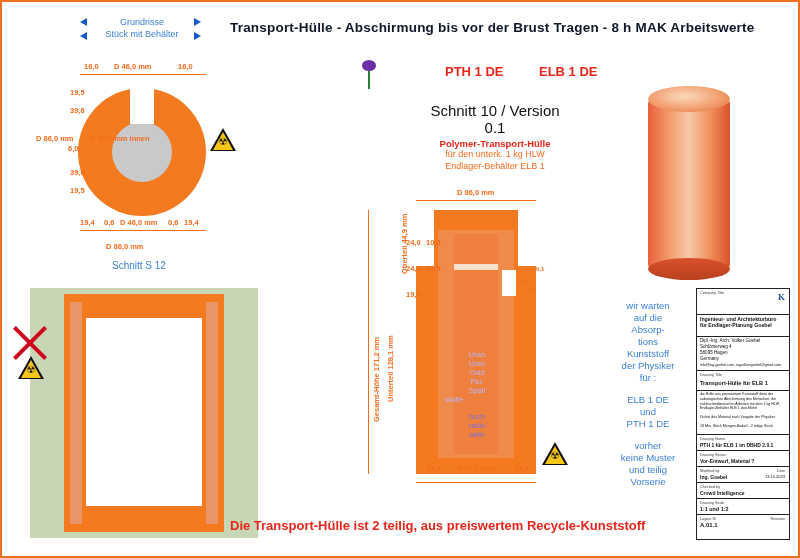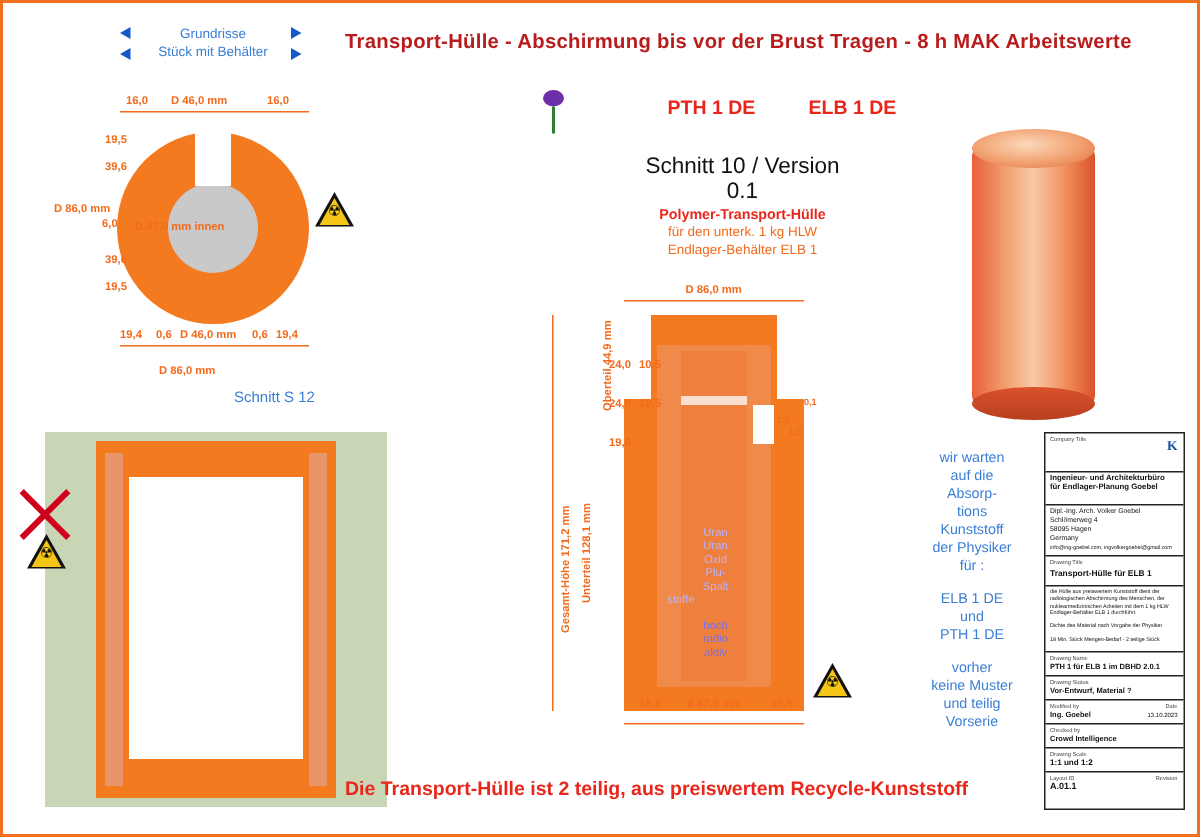--- a/index.html
+++ b/index.html
@@ -18,7 +18,7 @@
   }
   .abs{position:absolute;}
   .ttl{
-    font-weight:bold;font-size:13.5px;color:#b91c1c;
+    font-weight:bold;font-size:13.5px;color:#0f172a;
     letter-spacing:0.2px;
   }
 

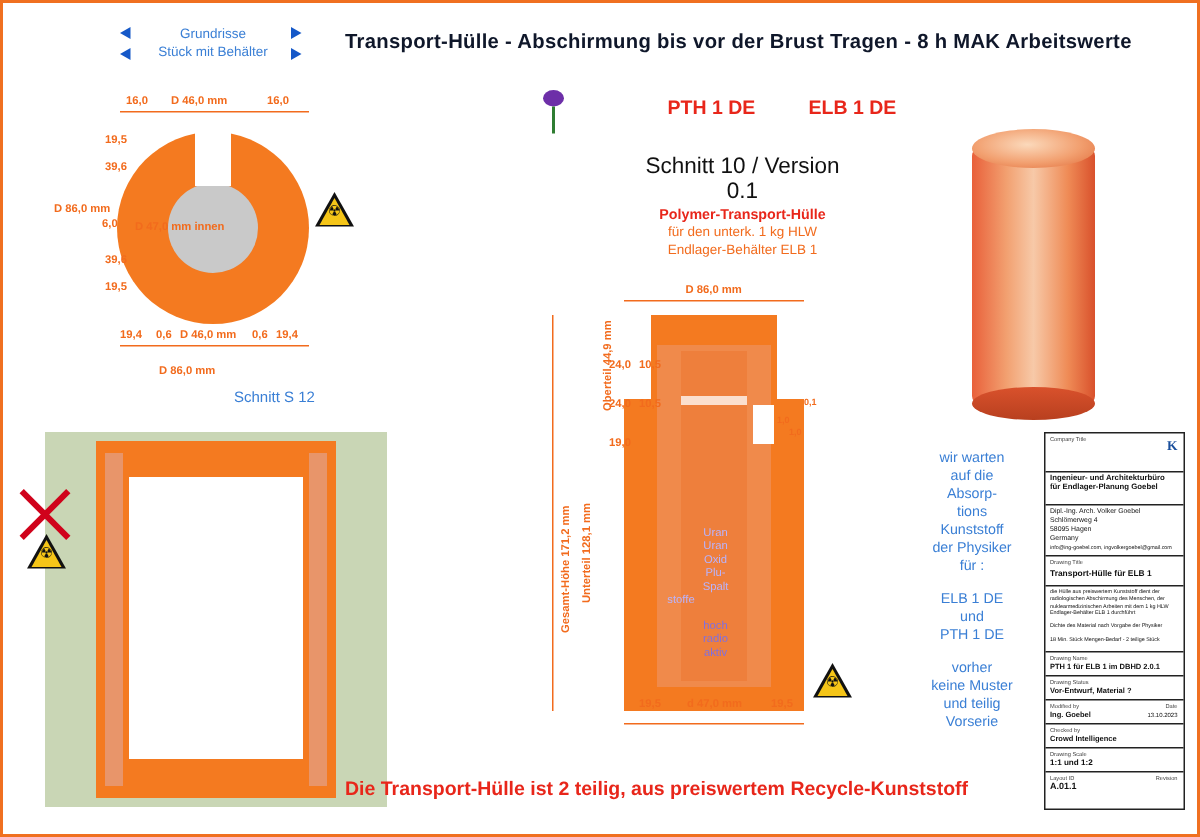--- a/index.html
+++ b/index.html
@@ -157,7 +157,7 @@
   <div class="abs dim" style="left:68px;top:86px;">19,5</div>
   <div class="abs dim" style="left:68px;top:104px;">39,6</div>
   <div class="abs dim" style="left:34px;top:132px;">D 86,0 mm</div>
-  <div class="abs dim" style="left:44px;top:144px;padding-left:44px;">D 47,0 mm innen</div>
+  <div class="abs dim" style="left:44px;top:132px;padding-left:44px;">D 47,0 mm innen</div>
   <div class="abs dim" style="left:66px;top:142px;">6,0</div>
   <div class="abs dim" style="left:68px;top:166px;">39,6</div>
   <div class="abs dim" style="left:68px;top:184px;">19,5</div>

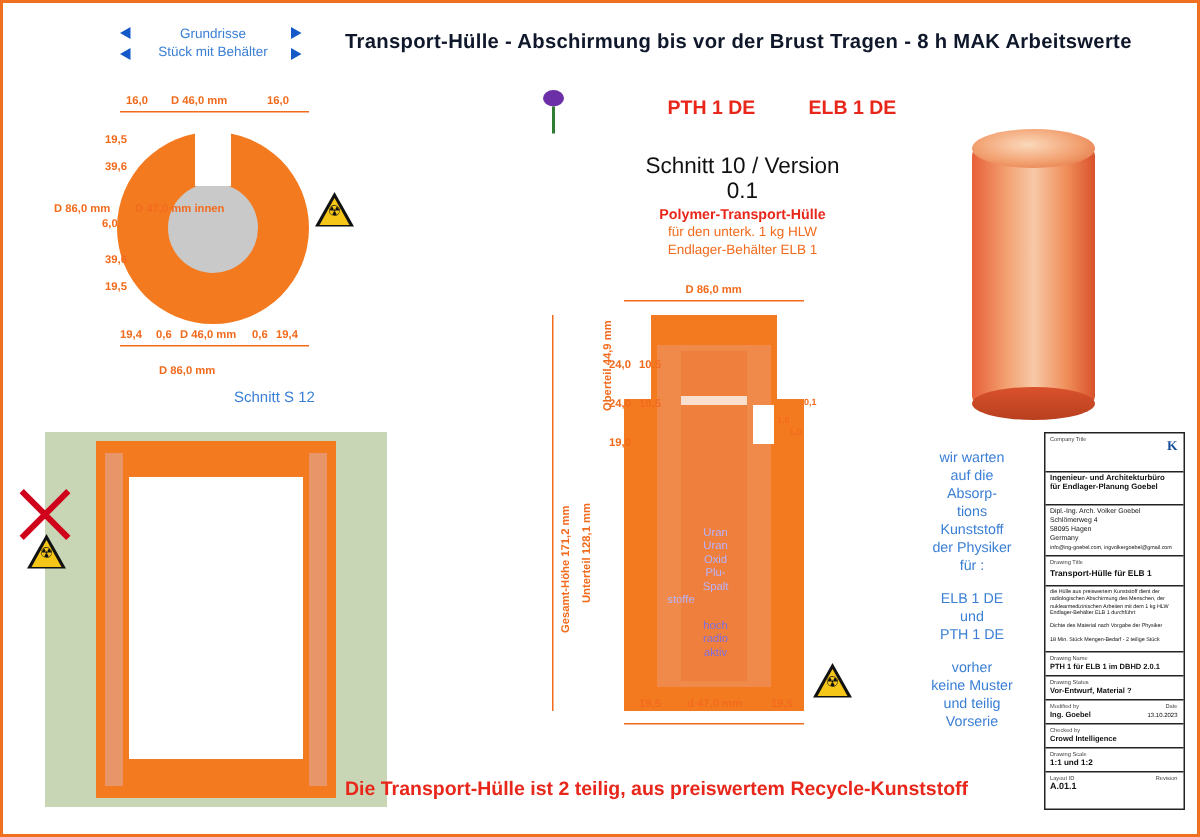--- a/index.html
+++ b/index.html
@@ -192,7 +192,7 @@
     <div class="mid-or">Endlager-Behälter ELB 1</div>
   </div>
 
-  <div class="abs" style="left:110px;top:258px;color:#3a7fd5;font-size:10px;margin-left:44px;">Schnitt S 12</div>
+  <div class="abs" style="left:110px;top:258px;color:#3a7fd5;font-size:10px;">Schnitt S 12</div>
 
   <div class="abs grass" style="left:28px;top:286px;width:228px;height:250px;"></div>
   <div class="abs" style="left:62px;top:292px;width:160px;height:238px;background:#f47a20;"></div>

